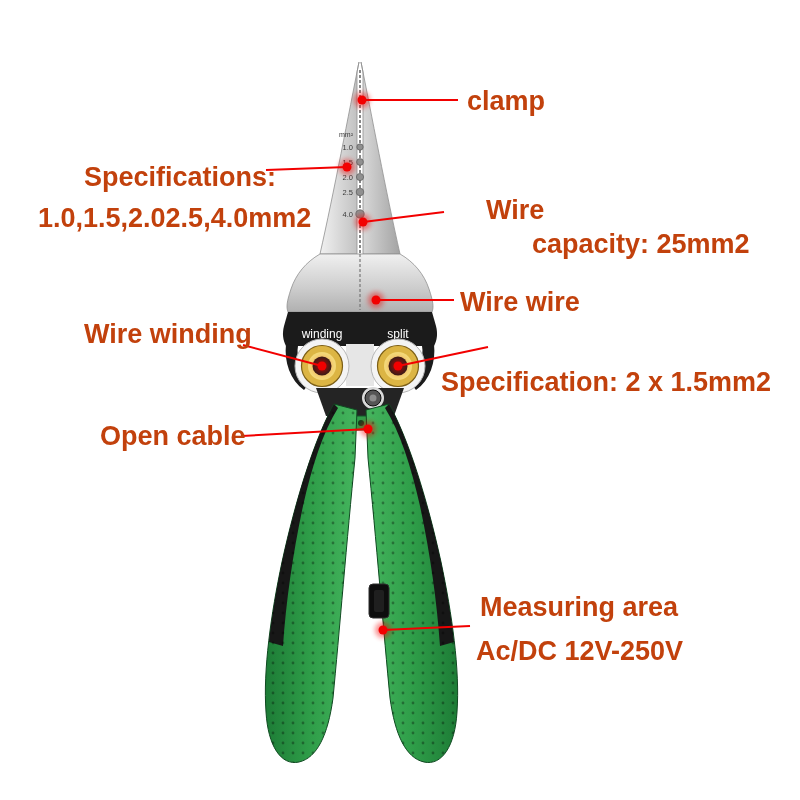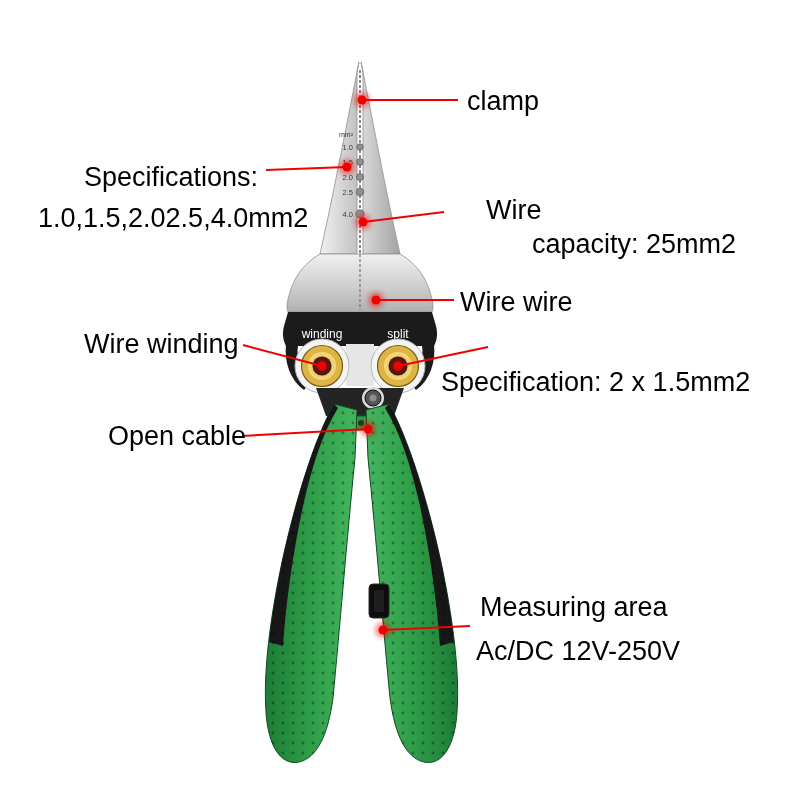--- a/index.html
+++ b/index.html
@@ -6,7 +6,7 @@
   .stage{position:relative;width:800px;height:800px;background:#ffffff;overflow:hidden;
          font-family:"Liberation Sans",sans-serif;}
   .art{position:absolute;left:0;top:0;width:800px;height:800px;}
-  .callout-label{position:absolute;font-size:27px;line-height:1.15;color:#000000;white-space:nowrap;}
+  .callout-label{position:absolute;font-size:27px;line-height:1.15;color:#c2410c;white-space:nowrap;font-weight:bold;}
   svg text{font-family:"Liberation Sans",sans-serif;}
 </style>
 </head>

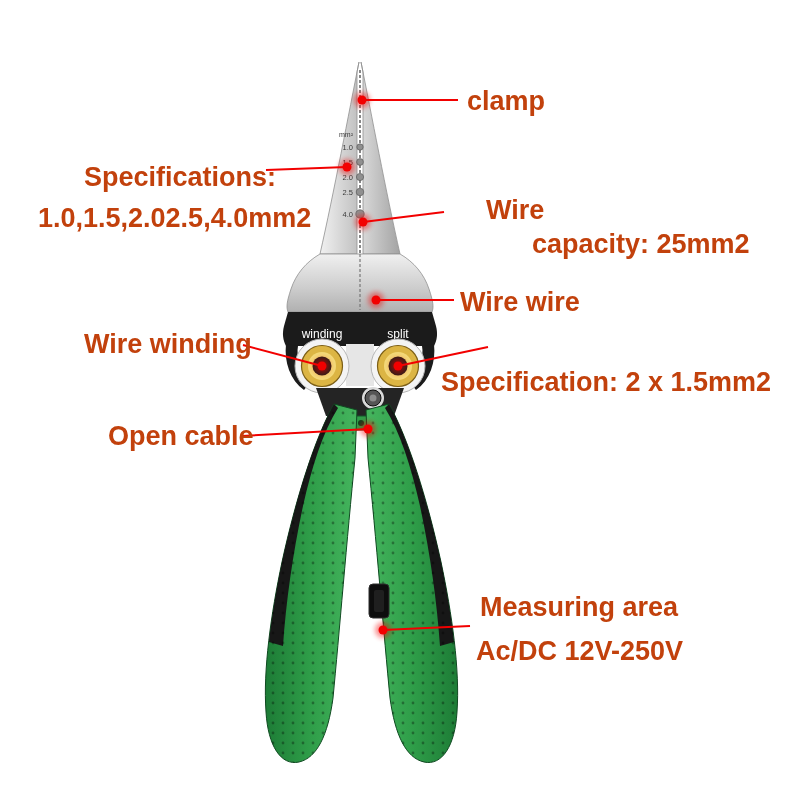--- a/index.html
+++ b/index.html
@@ -181,7 +181,7 @@
 
   <div class="callout-label" style="left:460px;top:287px;">Wire wire</div>
 
-  <div class="callout-label" style="left:84px;top:329px;">Wire winding</div>
+  <div class="callout-label" style="left:84px;top:319px;">Wire winding</div>
 
   <div class="callout-label" style="left:441px;top:367px;">Specification: 2 x 1.5mm2</div>
 

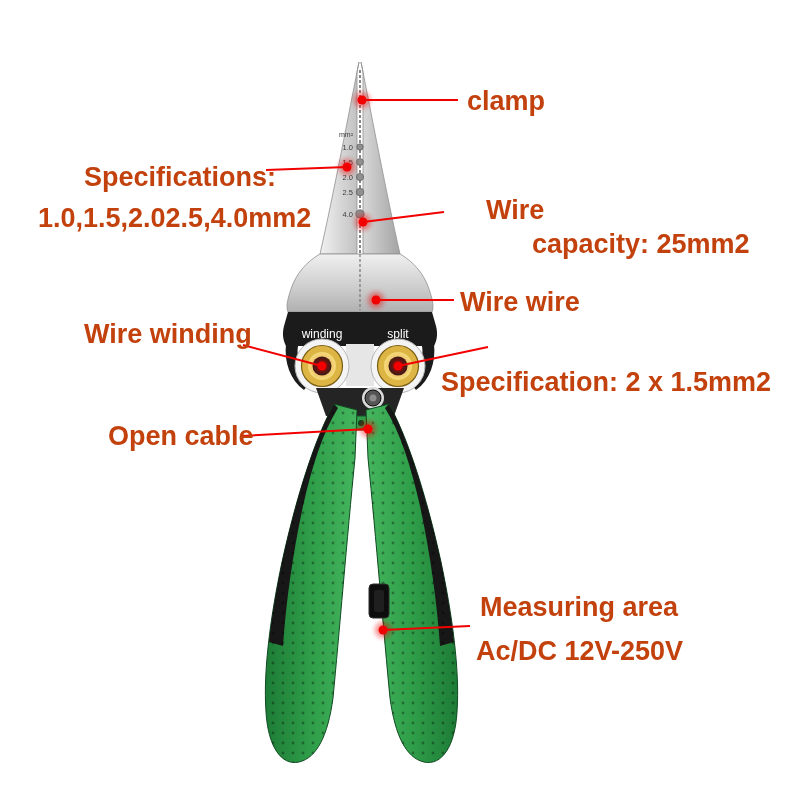--- a/index.html
+++ b/index.html
@@ -185,7 +185,7 @@
 
   <div class="callout-label" style="left:441px;top:367px;">Specification: 2 x 1.5mm2</div>
 
-  <div class="callout-label" style="left:100px;top:421px;margin-left:8px;">Open cable</div>
+  <div class="callout-label" style="left:100px;top:421px;">Open cable</div>
 
   <div class="callout-label" style="left:480px;top:592px;">Measuring area</div>
   <div class="callout-label" style="left:476px;top:636px;">Ac/DC 12V-250V</div>

